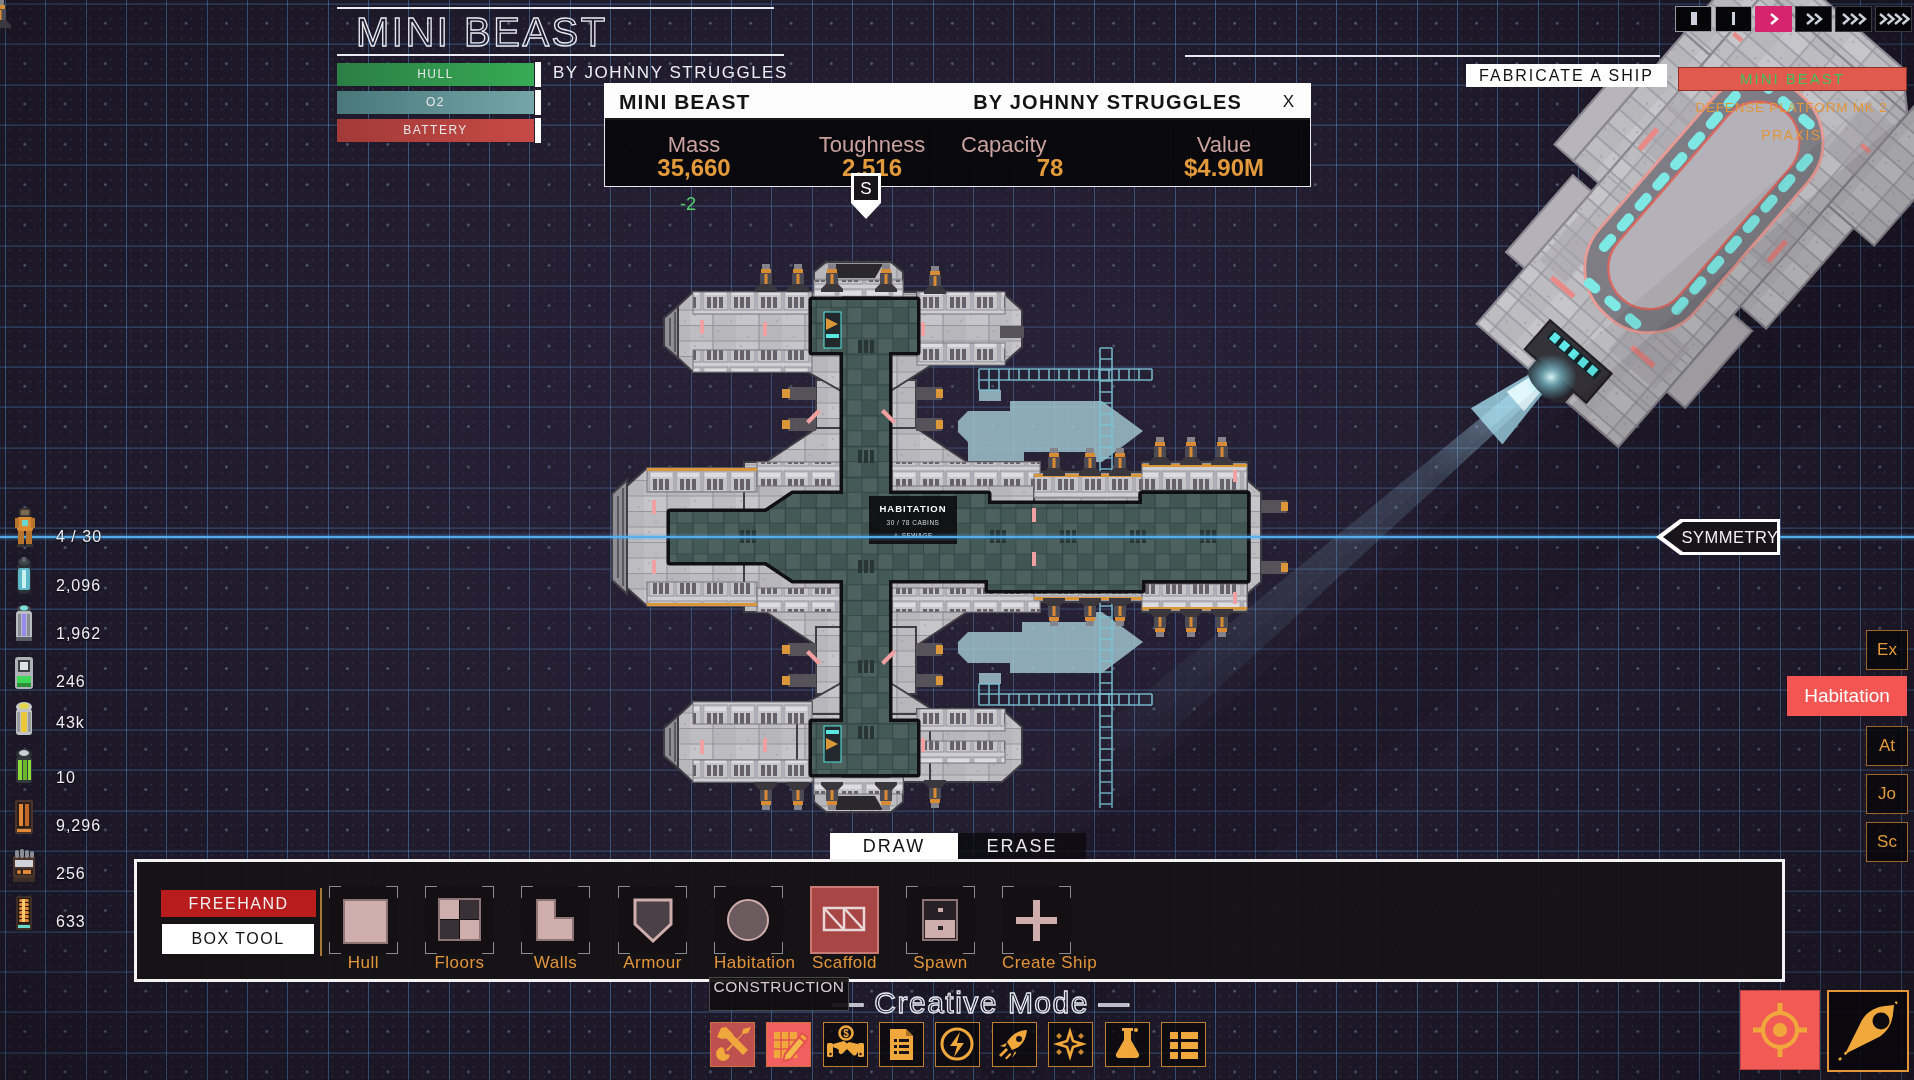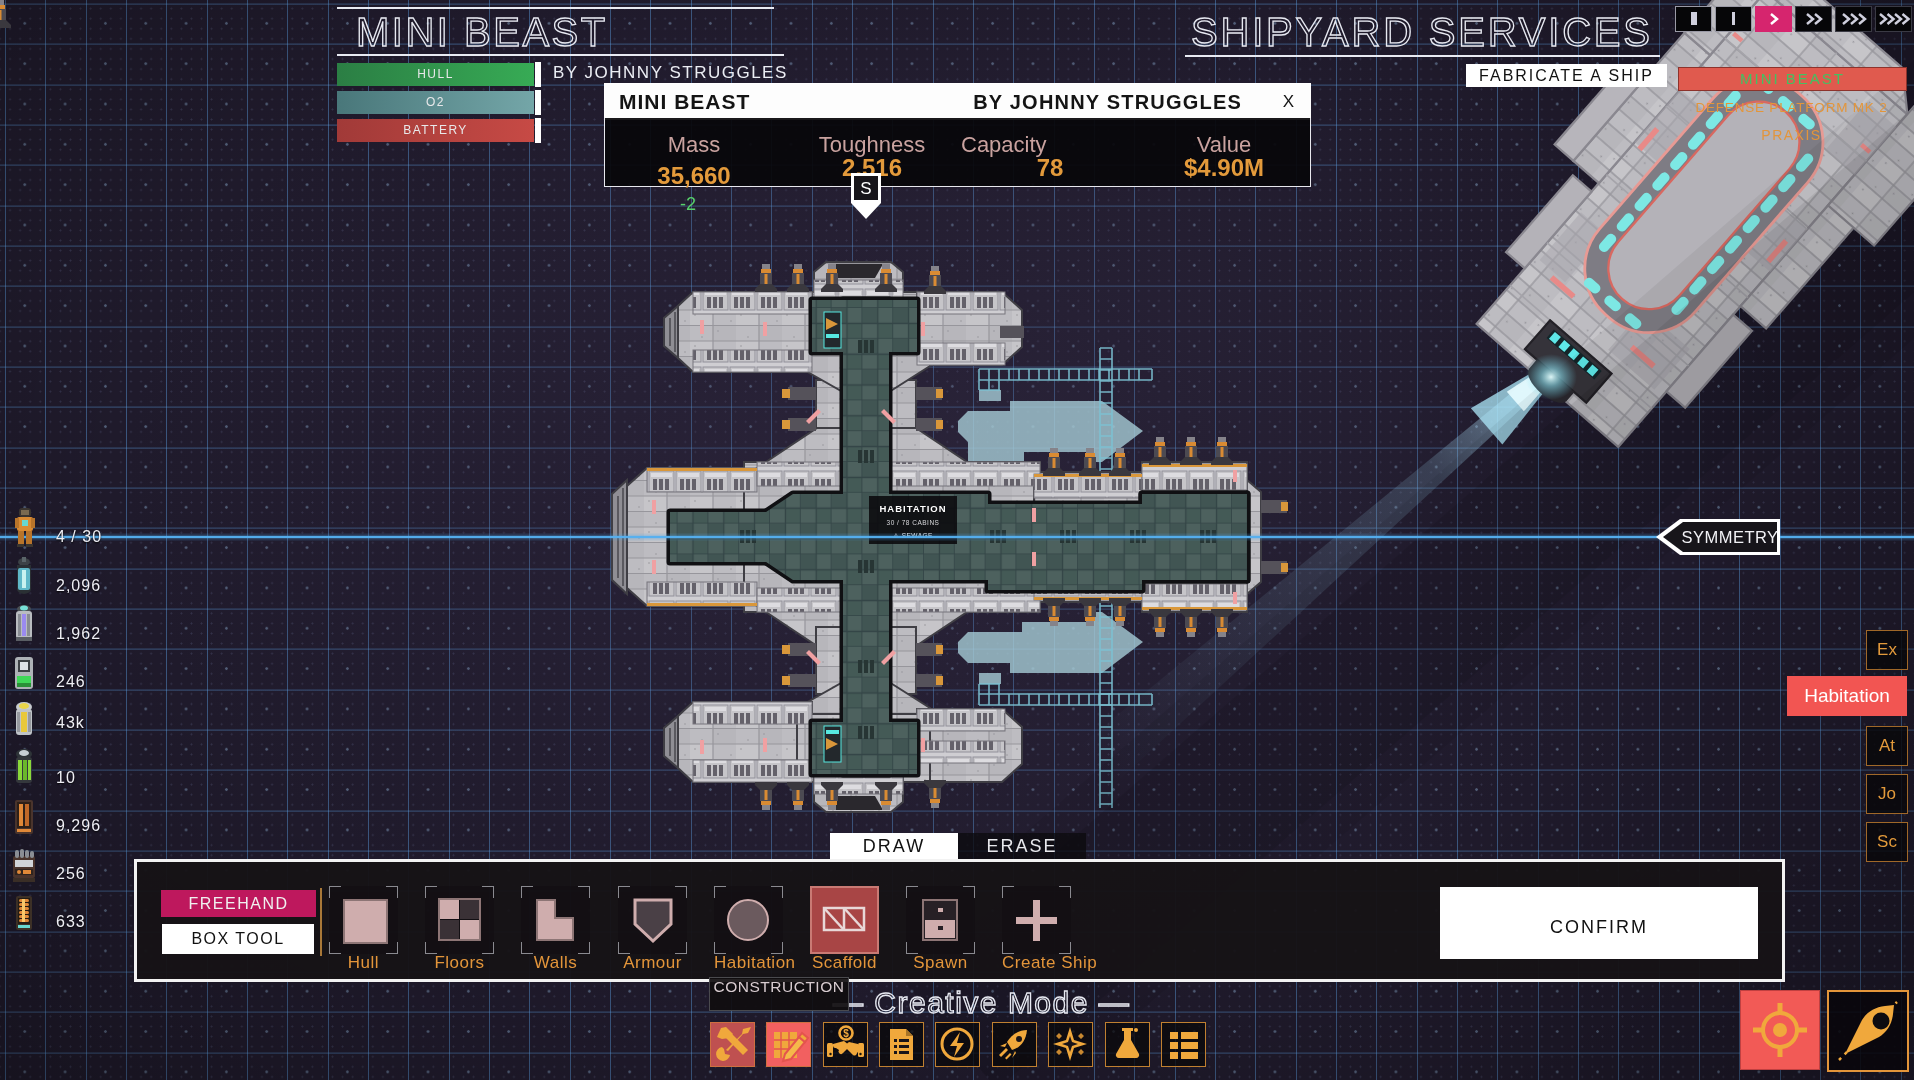--- a/index.html
+++ b/index.html
@@ -467,7 +467,6 @@
 
   <div class="bar" style="top:119px;background:linear-gradient(90deg,#a13a38,#c74a45);">BATTERY</div>
 
-  <div class="abs thin" style="left:1191px;top:10px;font-size:40px;letter-spacing:2.8px;">SHIPYARD SERVICES</div>
 
   <div class="abs" style="left:1185px;top:55px;width:475px;height:2px;background:#e8eaf2"></div>
 

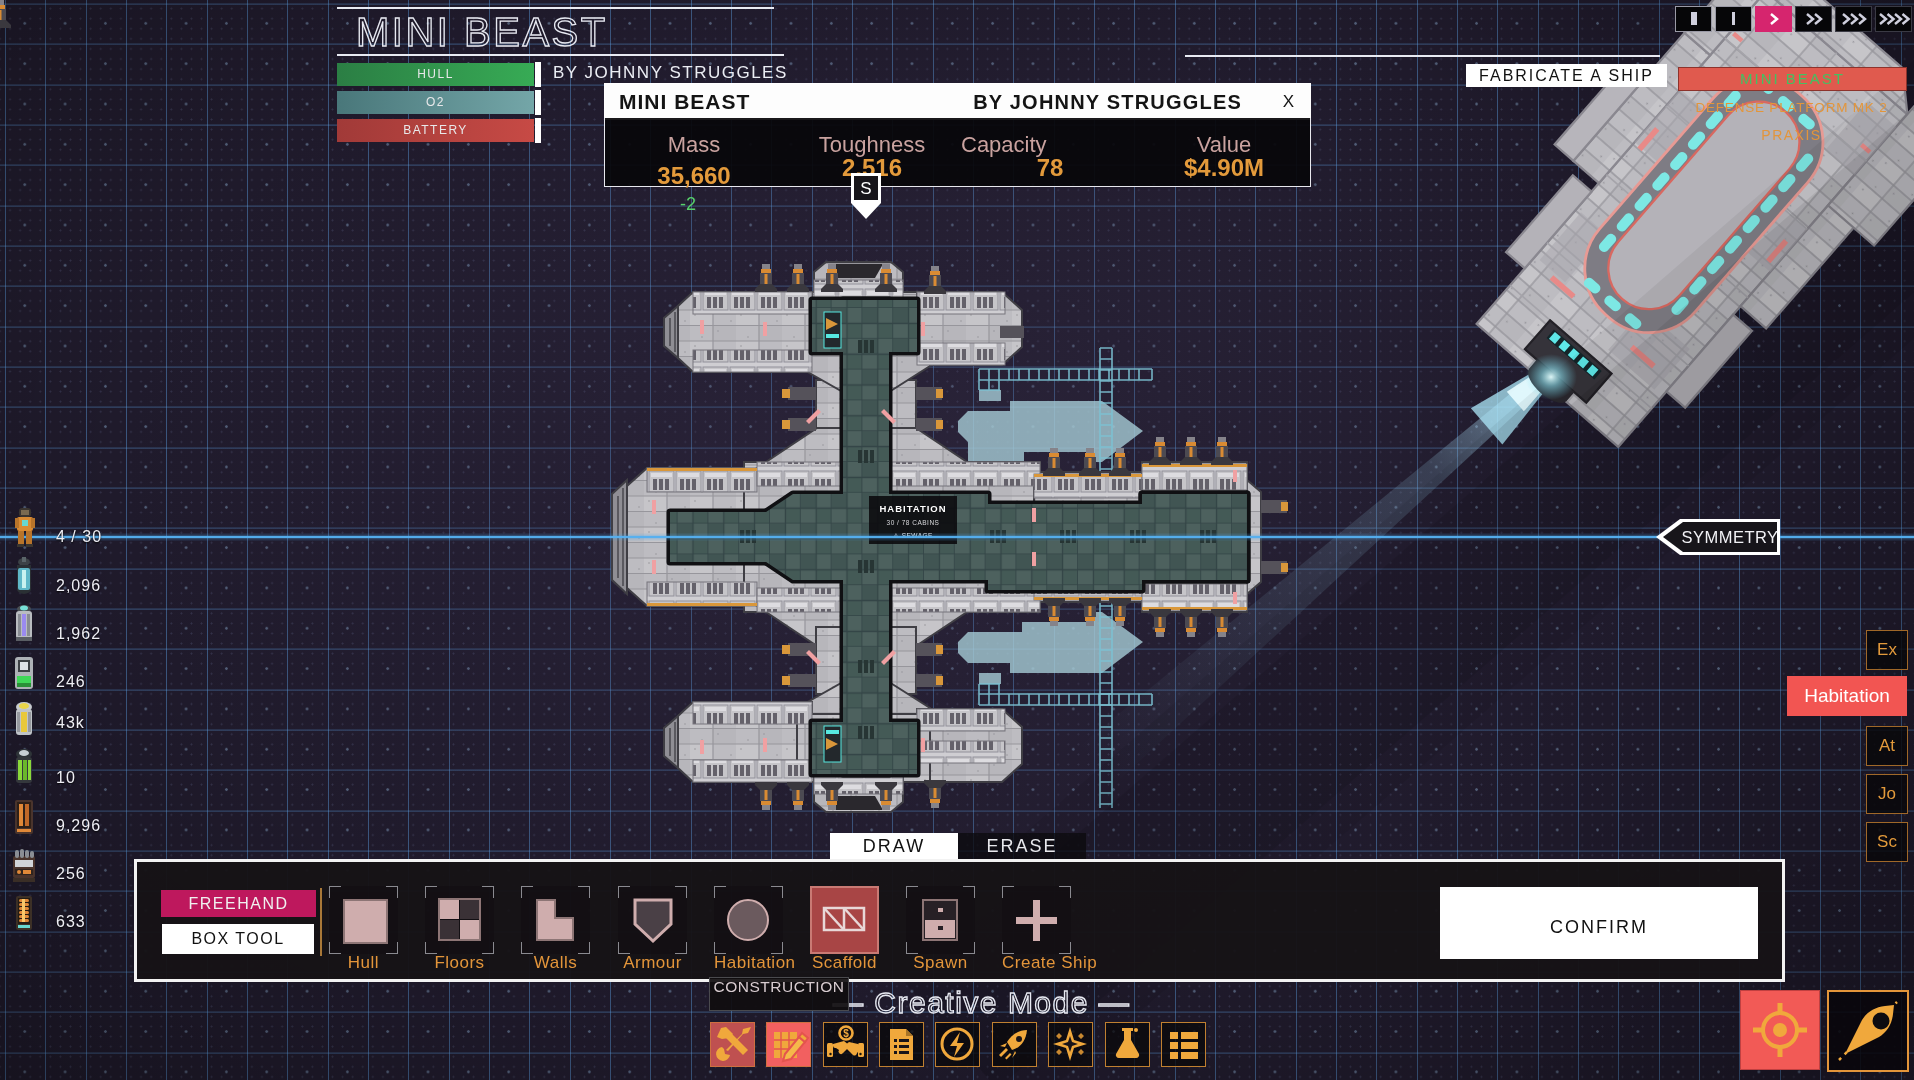--- a/index.html
+++ b/index.html
@@ -481,7 +481,7 @@
     <div class="abs" style="left:178px;top:14px;width:178px;text-align:center;font-size:22px;">Toughness</div>
     <div class="abs" style="left:356px;top:14px;width:178px;text-align:left;font-size:22px;">Capacity</div>
     <div class="abs" style="left:534px;top:14px;width:170px;text-align:center;font-size:22px;">Value</div>
-    <div class="abs orange" style="left:0;top:36px;width:178px;text-align:center;font-size:24px;font-weight:bold;margin-top:8px;">35,660</div>
+    <div class="abs orange" style="left:0;top:36px;width:178px;text-align:center;font-size:24px;font-weight:bold;">35,660</div>
     <div class="abs orange" style="left:178px;top:36px;width:178px;text-align:center;font-size:24px;font-weight:bold;">2,516</div>
     <div class="abs orange" style="left:356px;top:36px;width:178px;text-align:center;font-size:24px;font-weight:bold;">78</div>
     <div class="abs orange" style="left:534px;top:36px;width:170px;text-align:center;font-size:24px;font-weight:bold;">$4.90M</div>

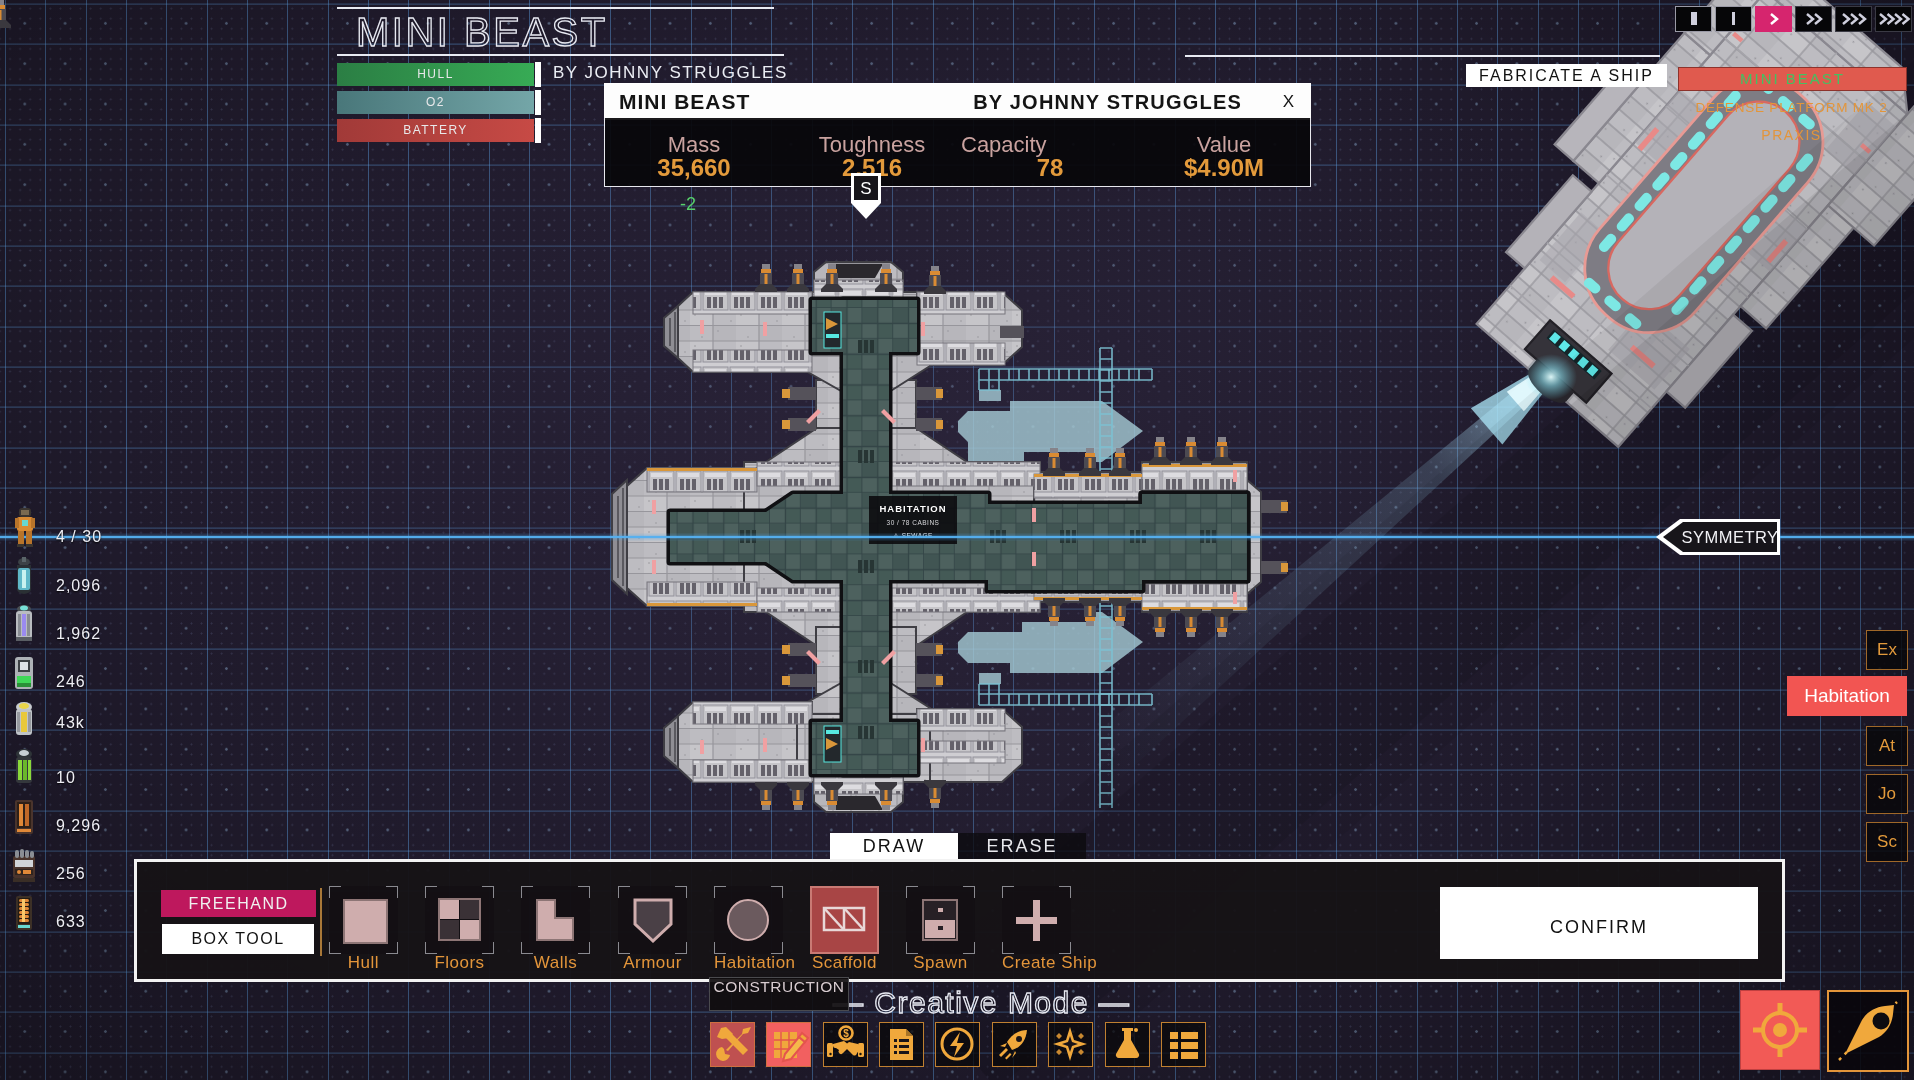--- a/index.html
+++ b/index.html
@@ -663,7 +663,7 @@
 
   <div class="abs" style="left:134px;top:859px;width:1645px;height:117px;background:rgba(22,19,22,0.96);border:3px solid #f2f2f2;">
 
-    <div class="abs" style="left:24px;top:28px;width:155px;height:27px;background:#be185d;color:#f0f0f0;text-align:center;line-height:27px;font-size:16px;letter-spacing:1.5px;">FREEHAND</div>
+    <div class="abs" style="left:24px;top:28px;width:155px;height:27px;background:#b91c1c;color:#f0f0f0;text-align:center;line-height:27px;font-size:16px;letter-spacing:1.5px;">FREEHAND</div>
 
     <div class="abs white-btn" style="left:25px;top:62px;width:152px;height:30px;line-height:30px;font-size:16px;letter-spacing:1.5px;">BOX TOOL</div>
 

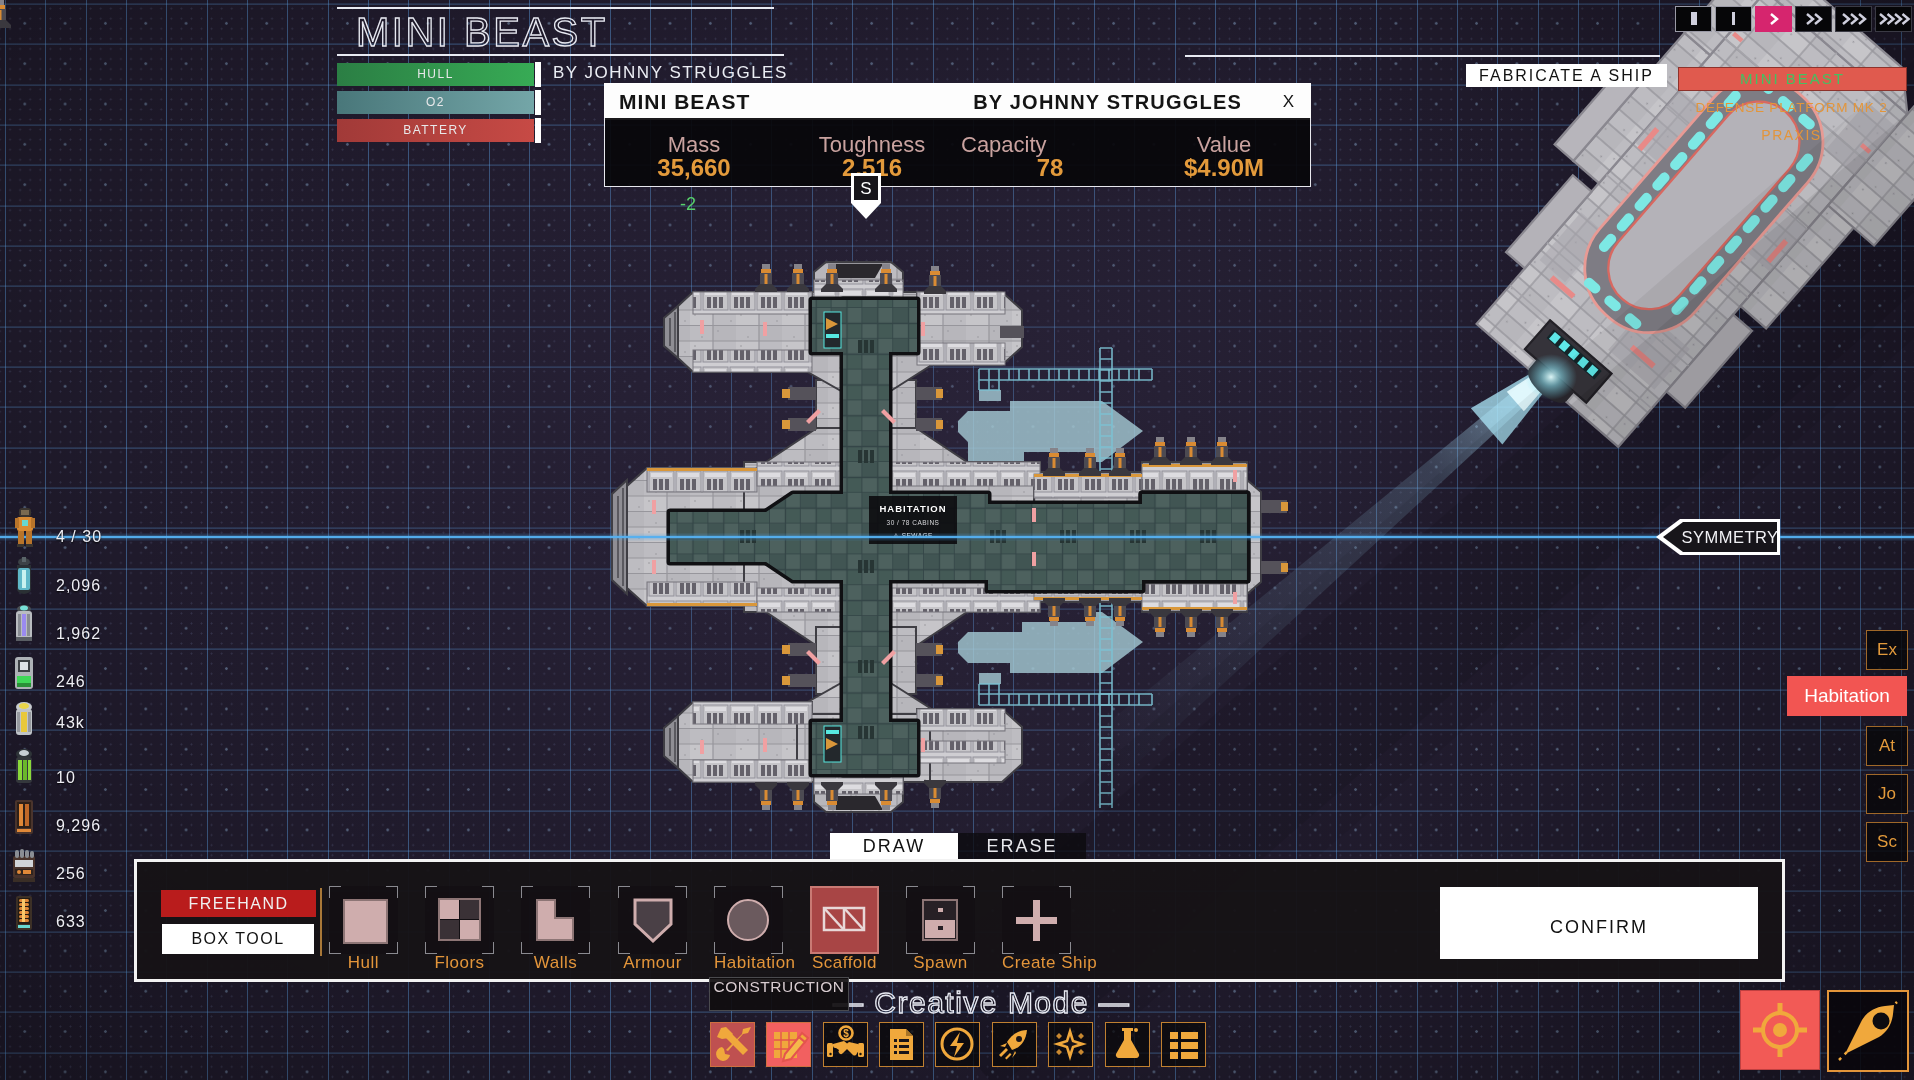--- a/index.html
+++ b/index.html
@@ -740,9 +740,6 @@
       <div class="tool-label">Create Ship</div>
     </div>
 
-    <div class="abs white-btn" style="left:1303px;top:25px;width:318px;height:72px;font-size:18px;letter-spacing:2px;">
-        <div style="margin-top:30px;">CONFIRM</div>
-      </div>
   </div>
 
   <div class="abs thin" style="left:833px;top:986px;font-size:30px;letter-spacing:1.5px;">— Creative Mode —</div>

